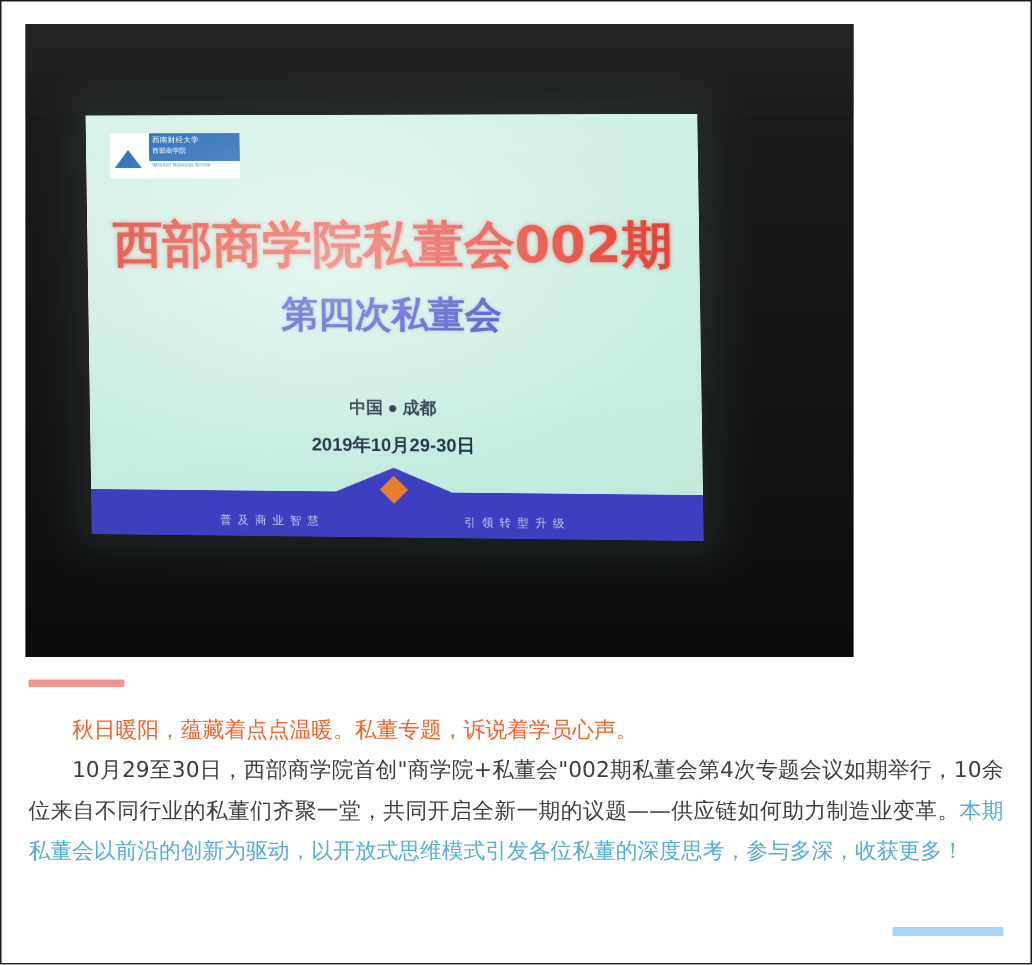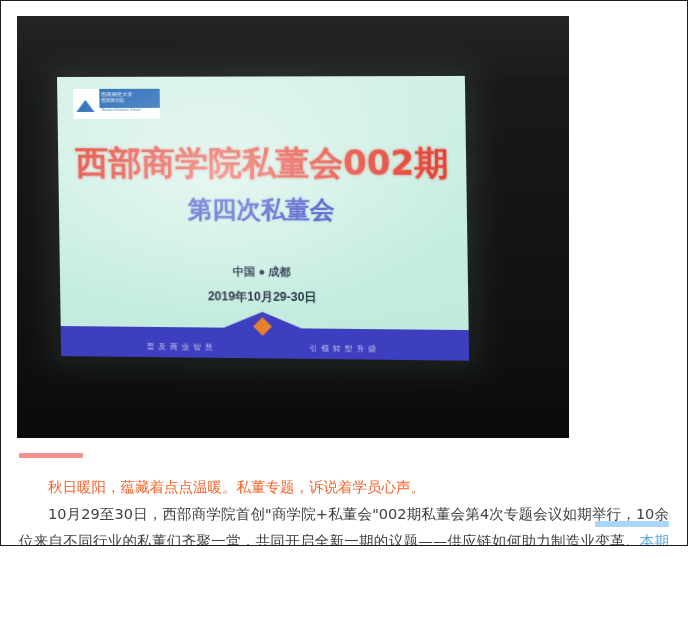--- a/index.html
+++ b/index.html
@@ -12,7 +12,7 @@
   .page {
     position: relative;
     width: 688px;
-    height: 546px;
+    height: 643px;
     background: #ffffff;
     border: 1px solid #1a1a1a;
     overflow: hidden;

